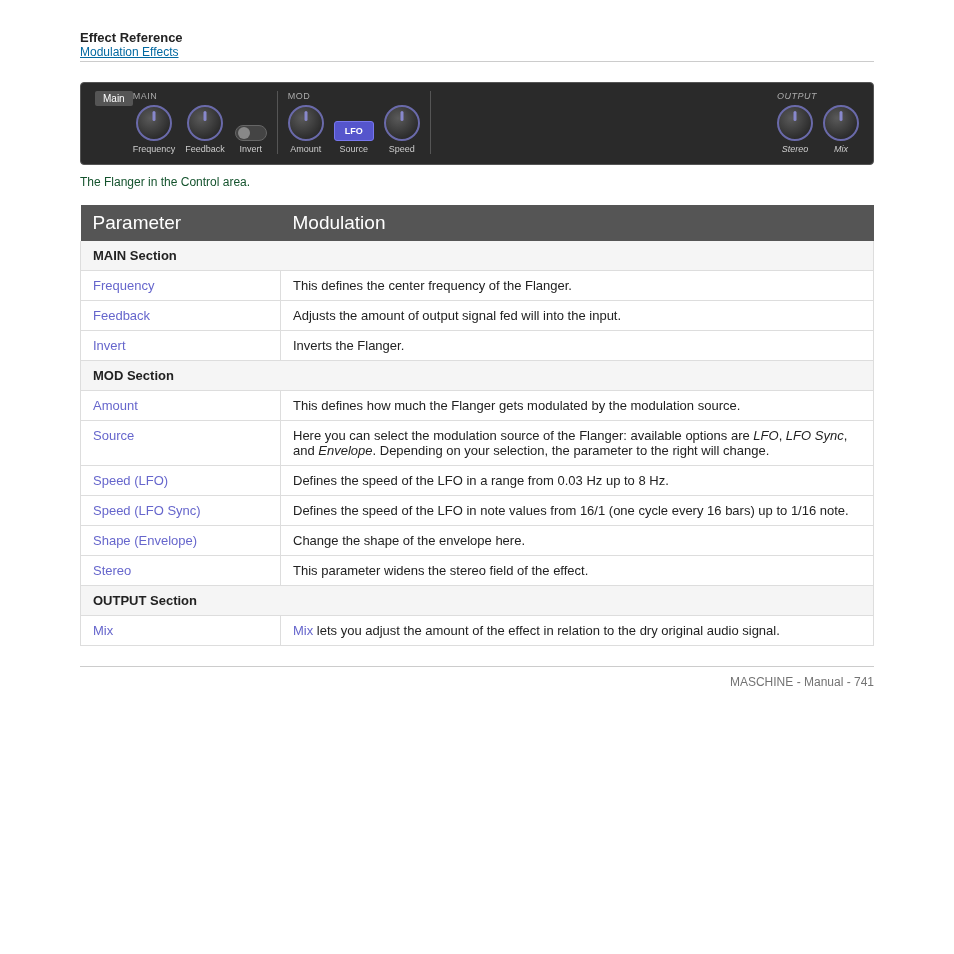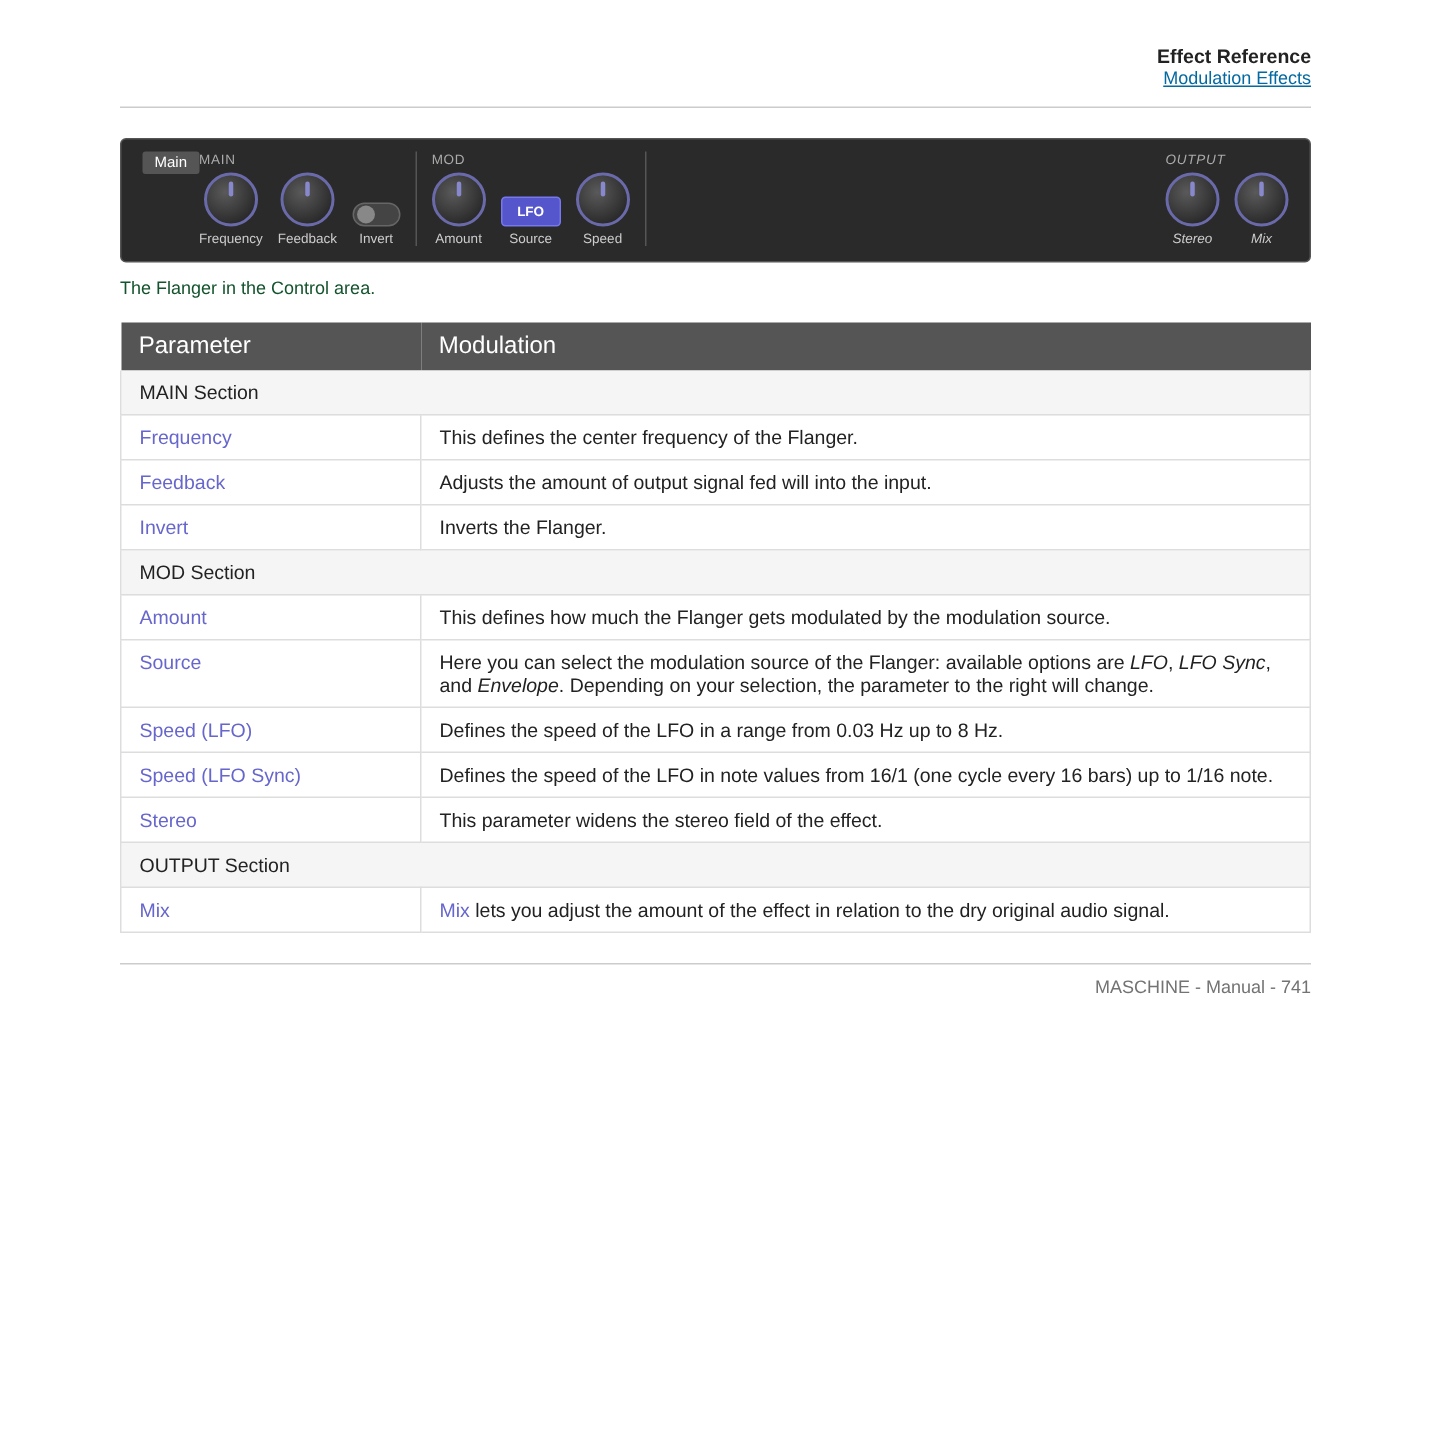--- a/index.html
+++ b/index.html
@@ -18,8 +18,7 @@
 
     
     .header {
-      text-align: right;
-      padding-bottom: 12px;
+      padding-bottom: 2px;
       border-bottom: 1px solid #ccc;
       margin-bottom: 20px;
     }

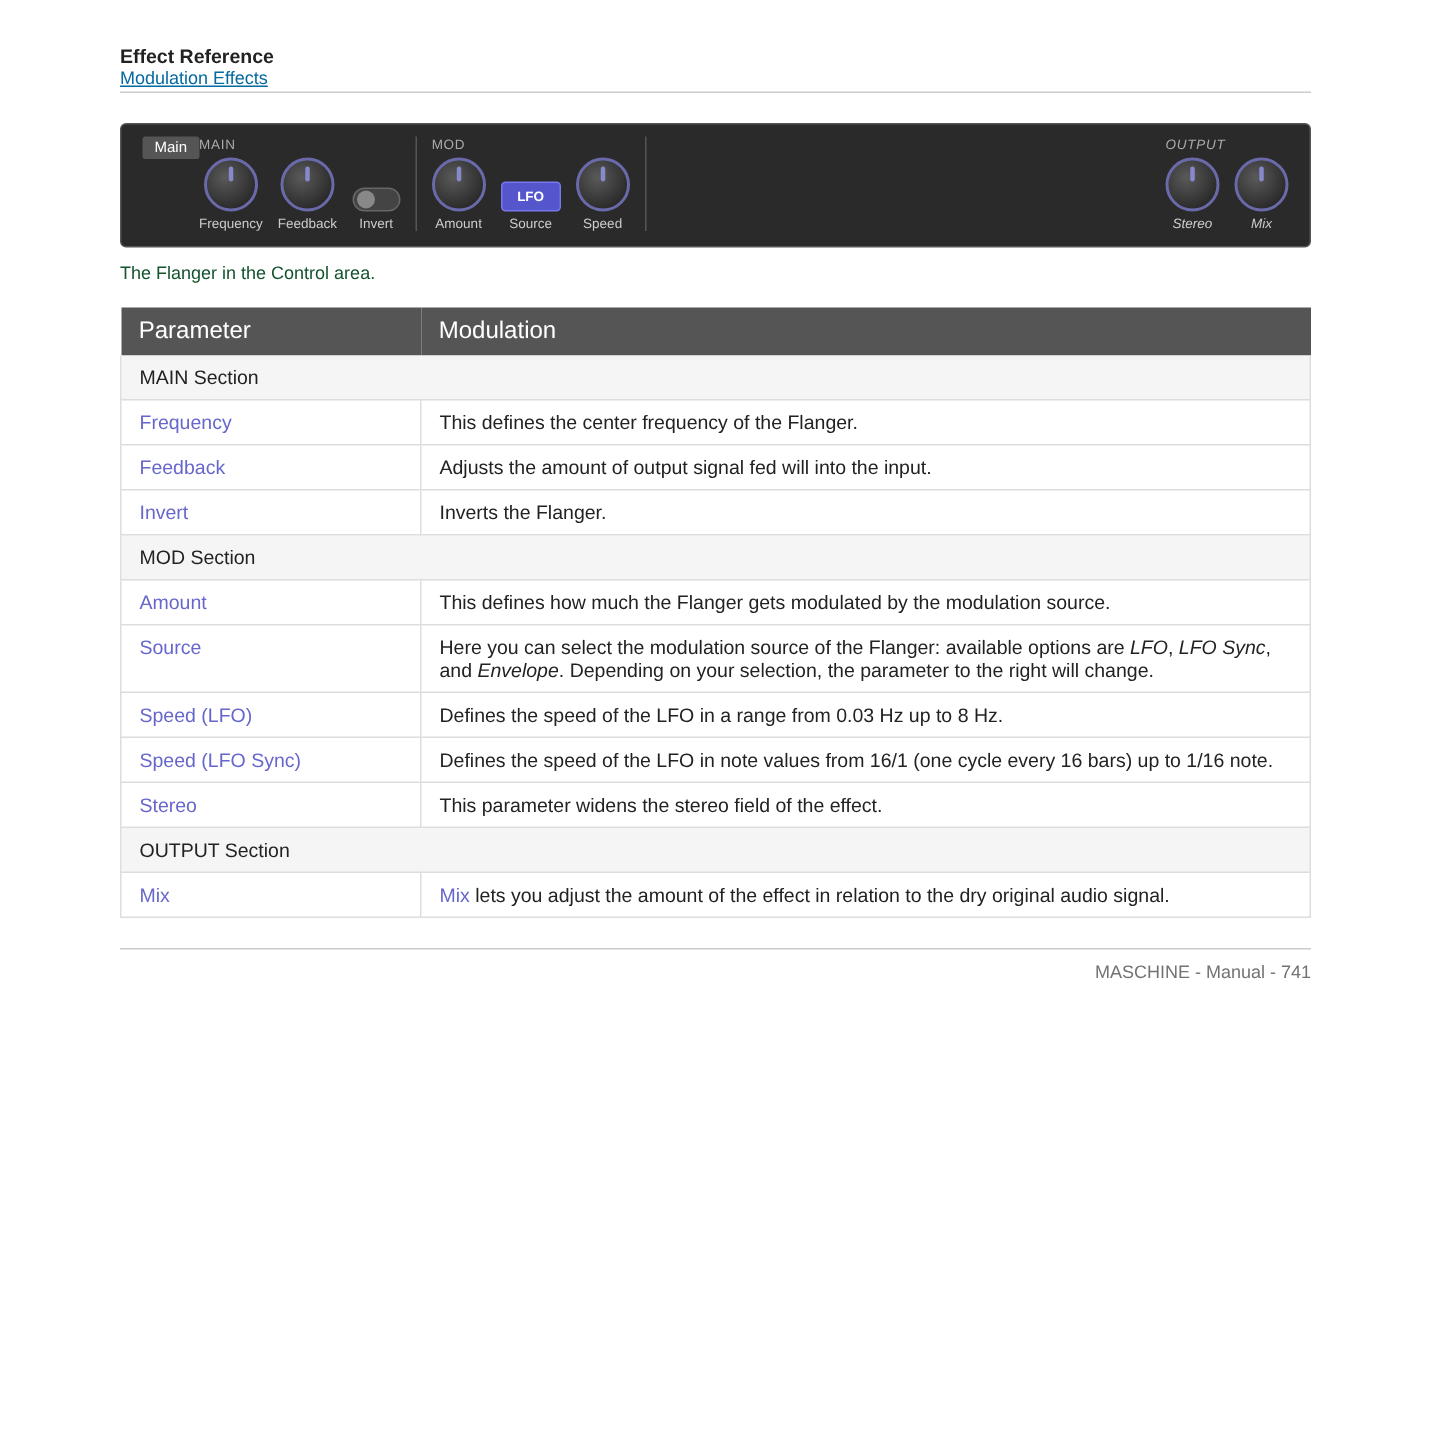--- a/index.html
+++ b/index.html
@@ -155,7 +155,7 @@
       color: #fff;
       text-align: left;
       padding: 7px 12px;
-      font-size: 16px;
+      font-size: 19px;
       font-weight: normal;
     }
     .ref-table td {

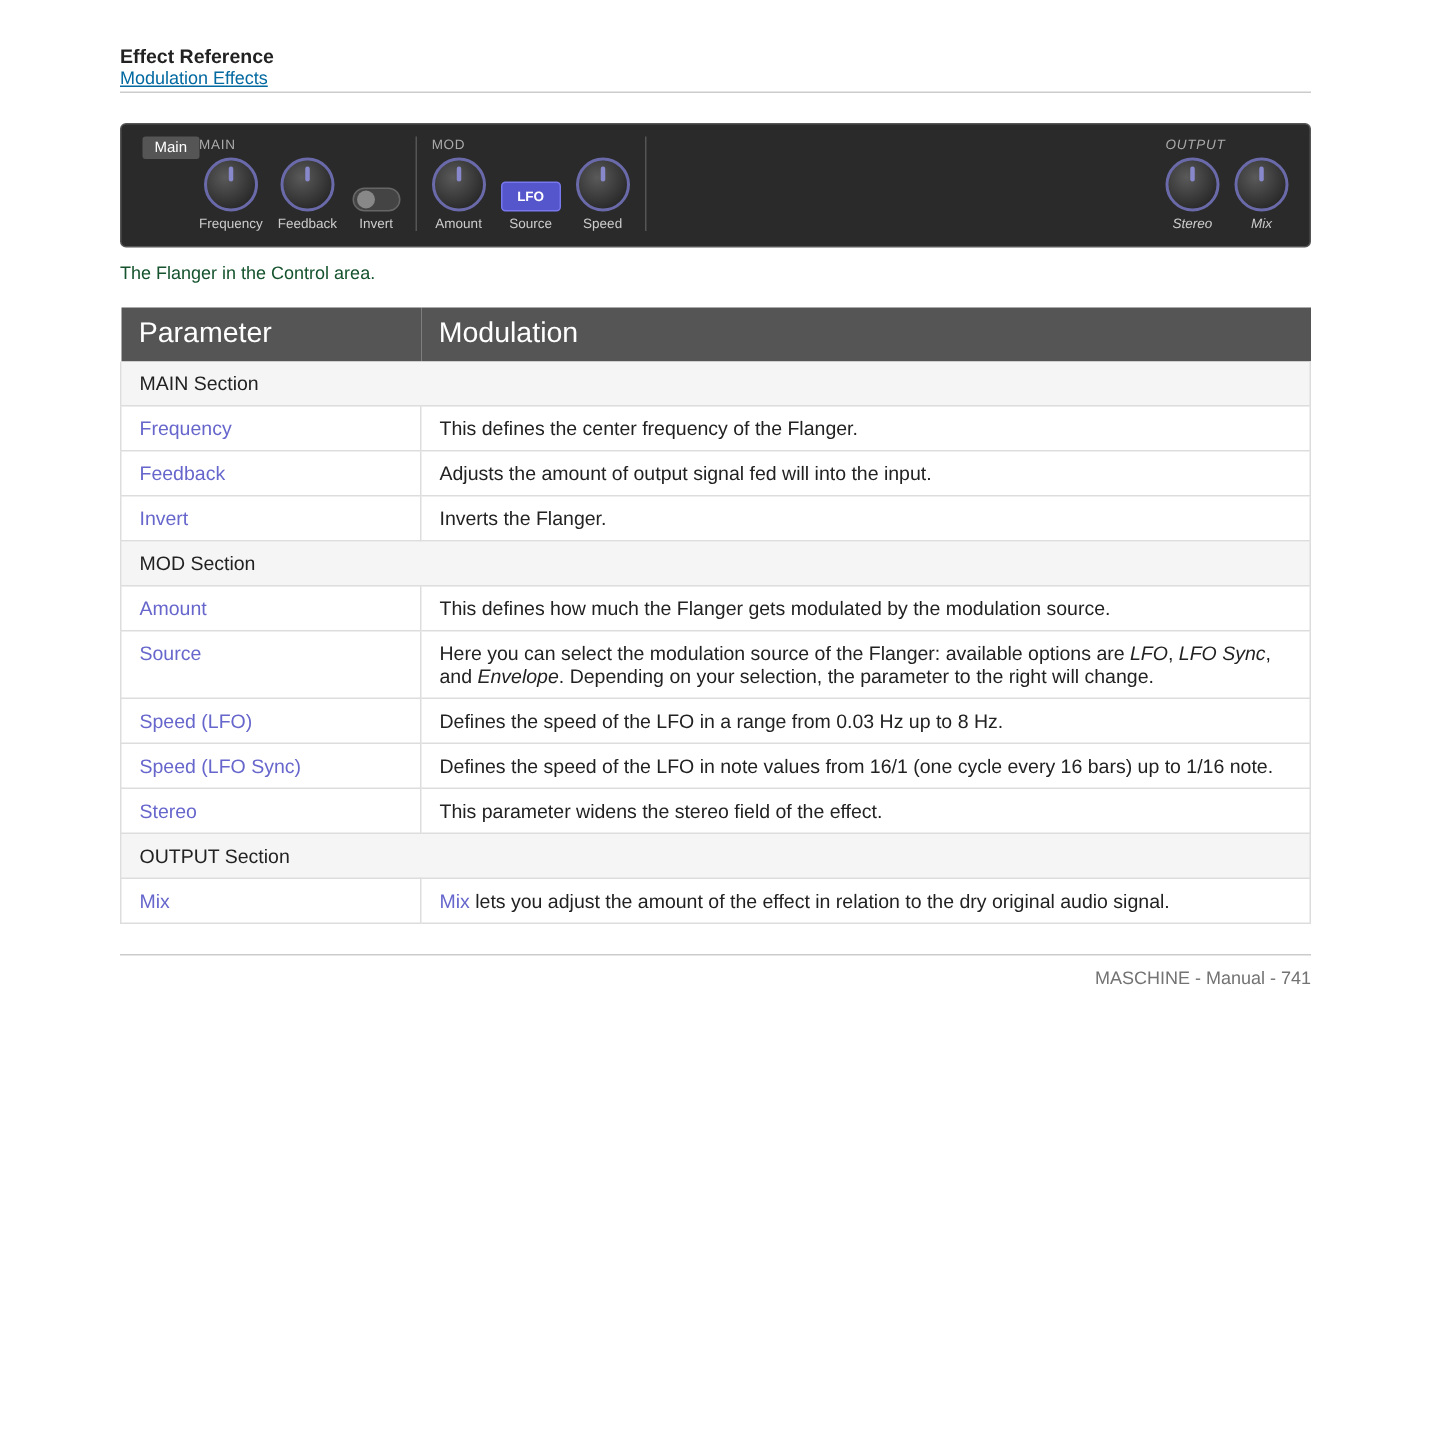--- a/index.html
+++ b/index.html
@@ -177,7 +177,7 @@
     .blue-link { color: #6666cc; }
     .blue-text { color: #6666cc; }
     em { font-style: italic; }
-    strong { font-weight: normal; }
+    strong { font-weight: bold; }
 
     
     .footer {

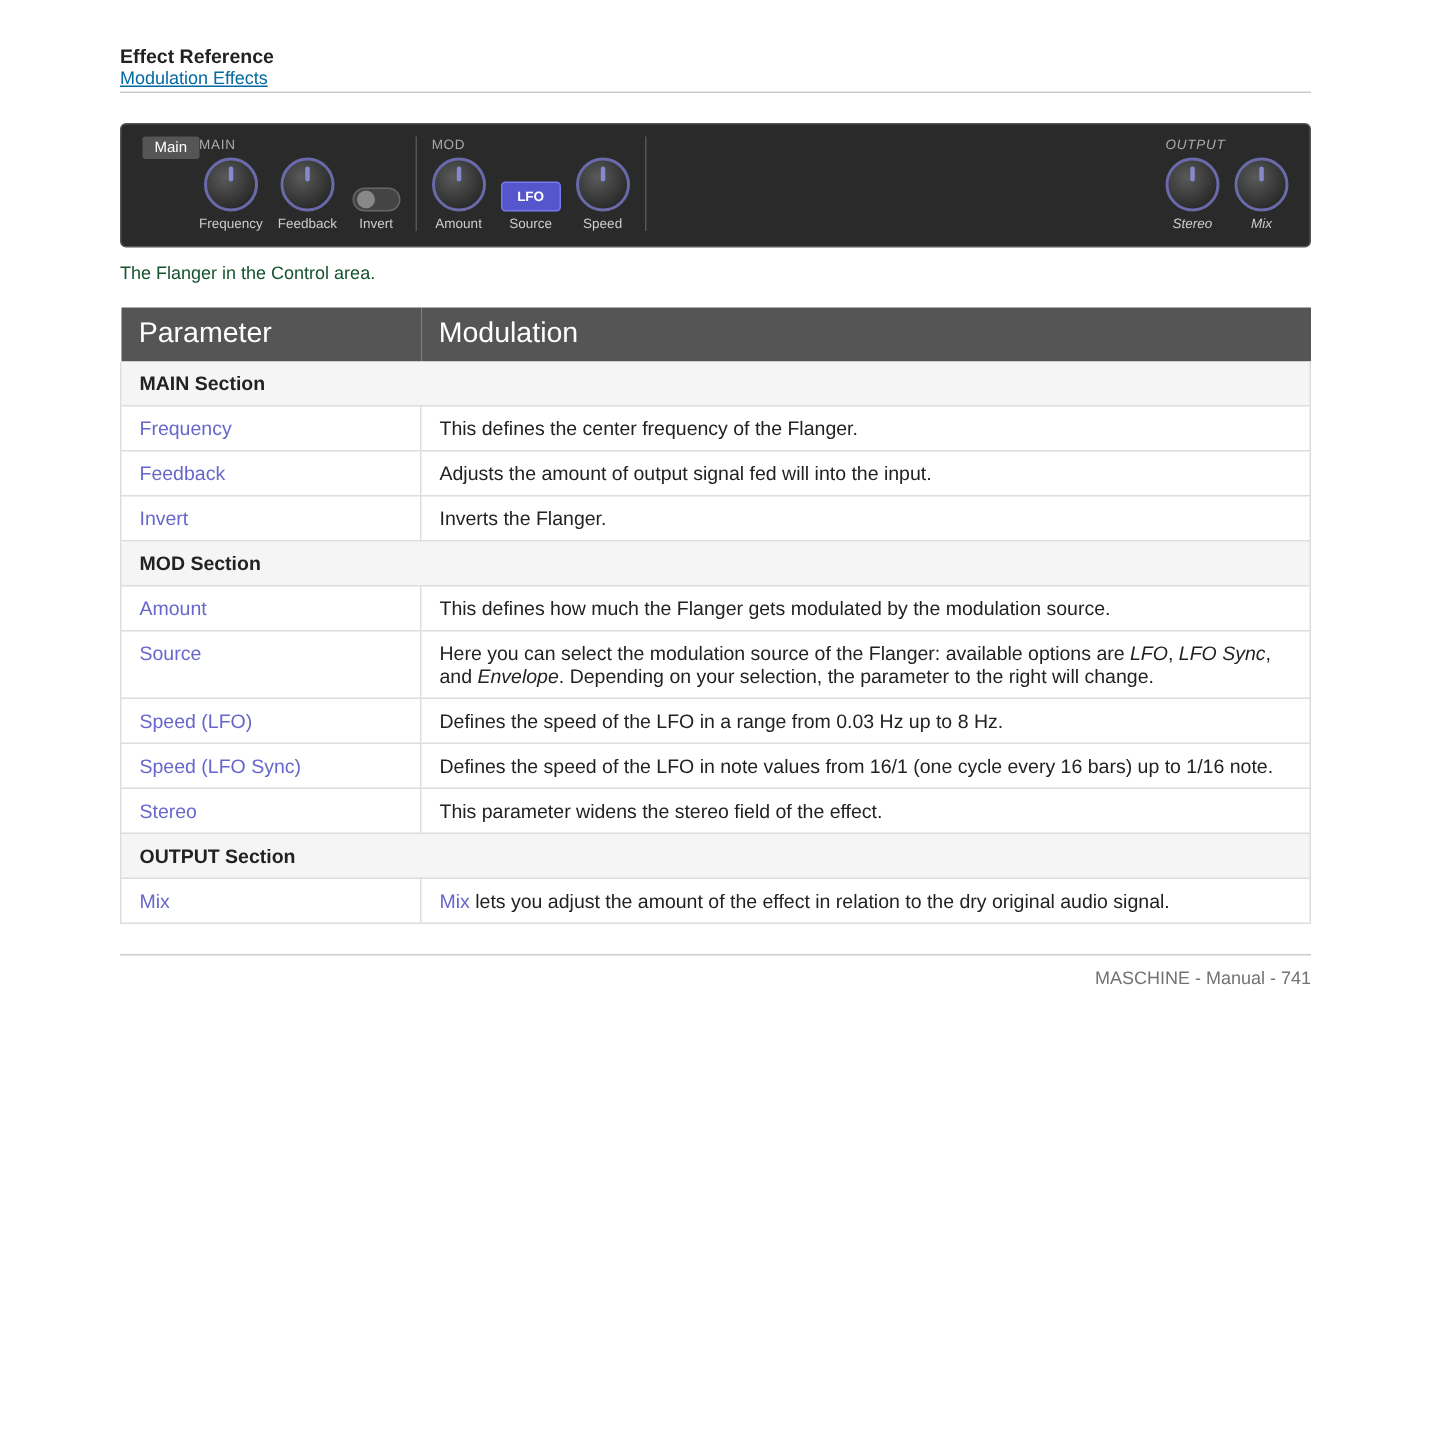--- a/index.html
+++ b/index.html
@@ -309,6 +309,10 @@
         <td>Defines the speed of the LFO in note values from 16/1 (one cycle every 16 bars) up to 1/16 note.</td>
       </tr>
       <tr>
+        <td class="param-cell"><span class="blue-link">Shape</span> (Envelope)</td>
+        <td>Change the shape of the envelope here.</td>
+      </tr>
+      <tr>
         <td class="param-cell"><span class="blue-link">Stereo</span></td>
         <td>This parameter widens the stereo field of the effect.</td>
       </tr>

